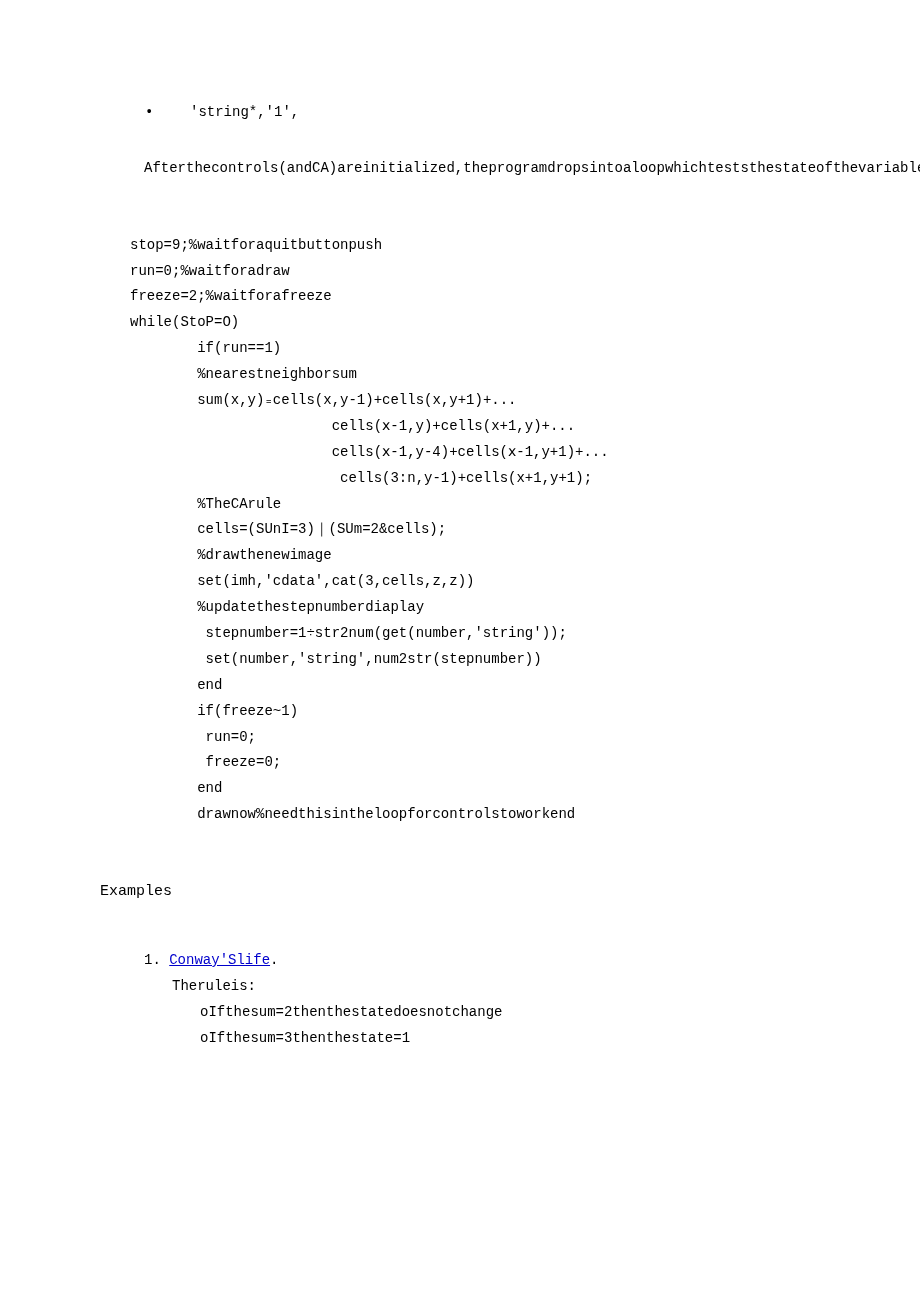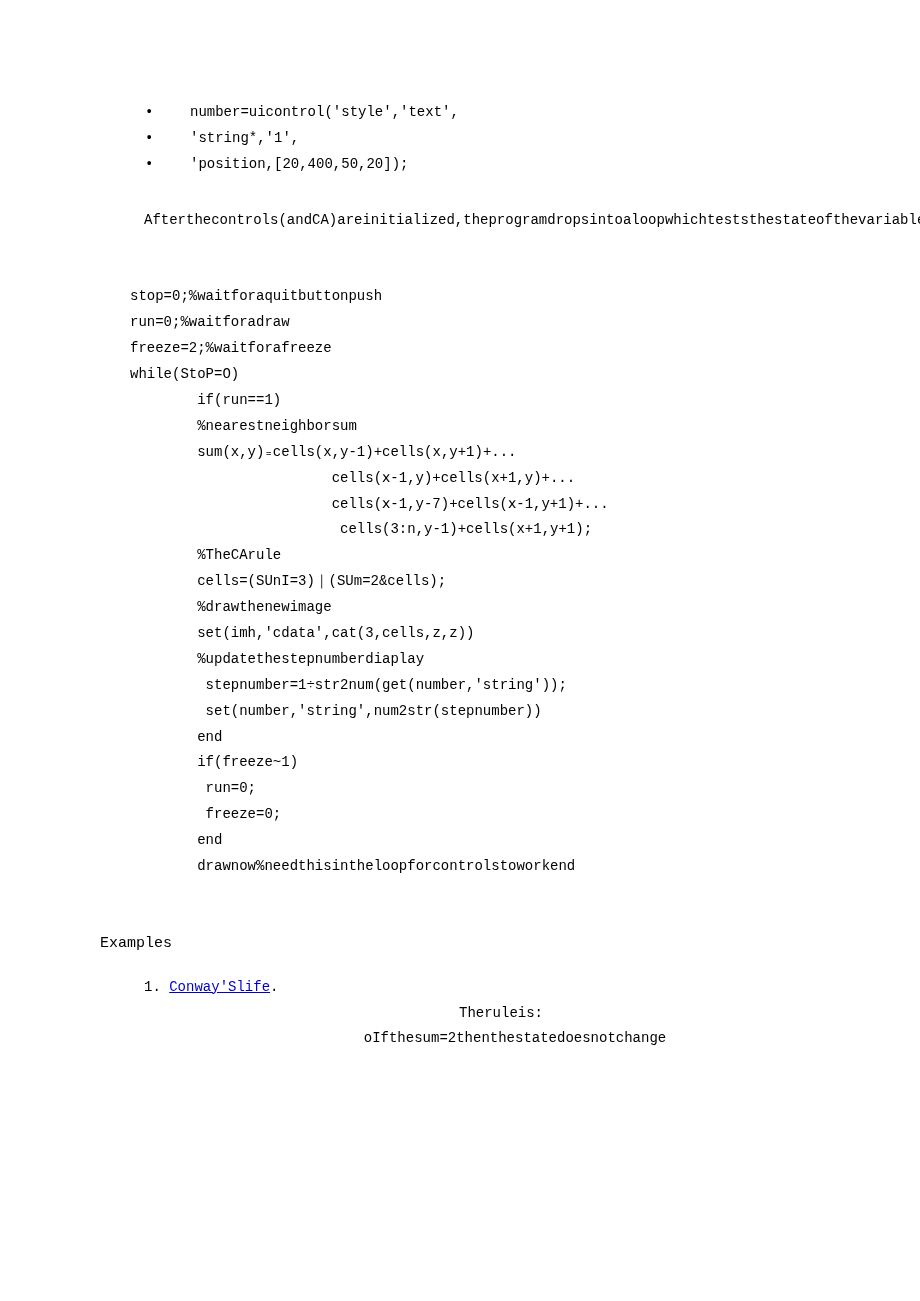--- a/index.html
+++ b/index.html
@@ -73,7 +73,6 @@
 <div class="page">
 
   <ul class="bullets">
-    <li>number=uicontrol('style','text',</li>
     <li>'string*,'1',</li>
     <li>'position,[20,400,50,20]);</li>
   </ul>

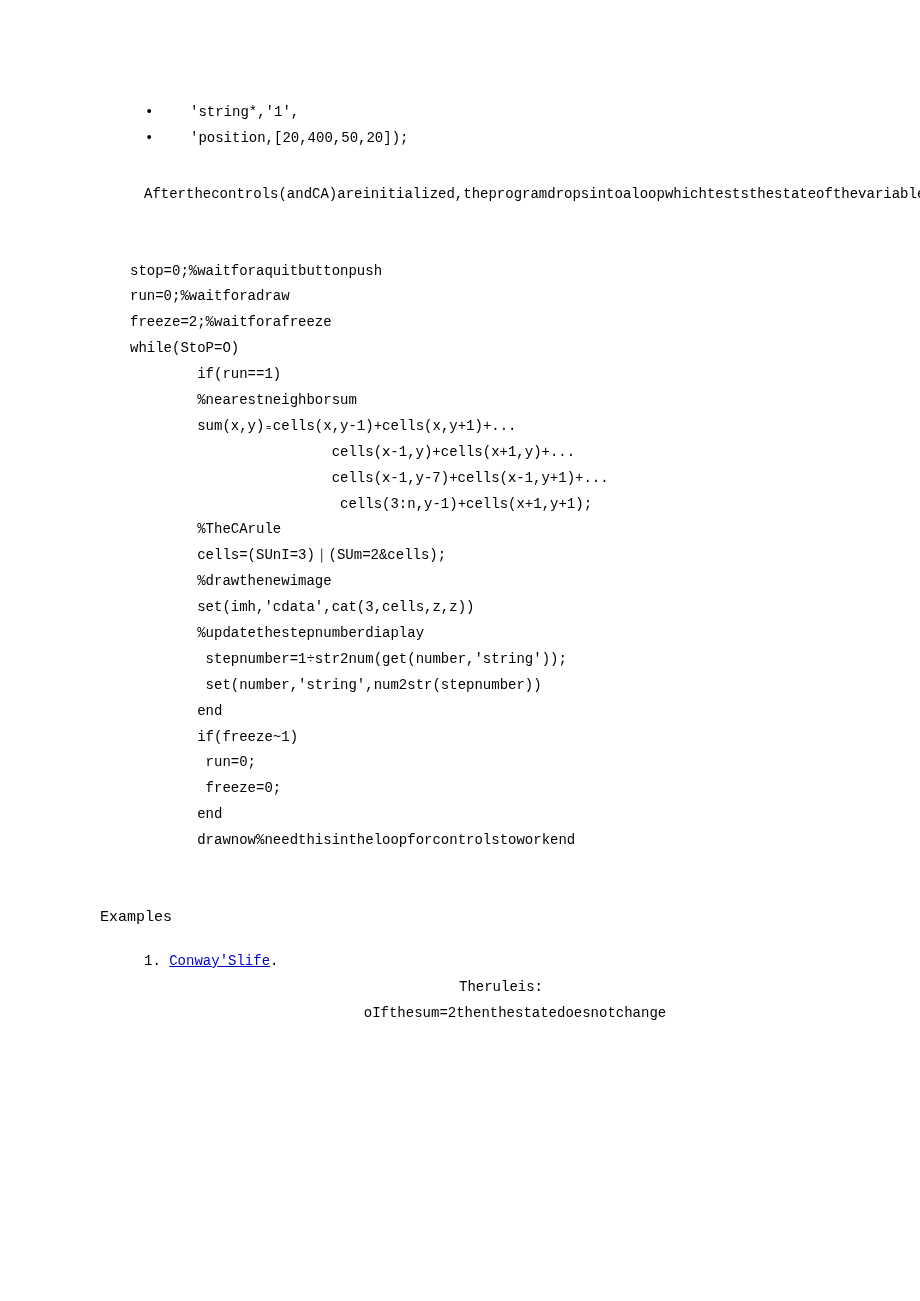--- a/index.html
+++ b/index.html
@@ -74,7 +74,6 @@
 
   <ul class="bullets">
     <li>'string*,'1',</li>
-    <li>'position,[20,400,50,20]);</li>
   </ul>
 
   <div class="para">Afterthecontrols(andCA)areinitialized,theprogramdropsintoaloopwhichteststhestateofthevariableswhicharesetinthecallbackfunctionsofeachbutton.Forthemoment,justlookatthenestedstructureofthewhileloopandifstatements.TheprogramloopsuntiltheQuitbuttonispushed.Theothertwobuttonscauseanifstatementtoexecutewhenpushed.</div>

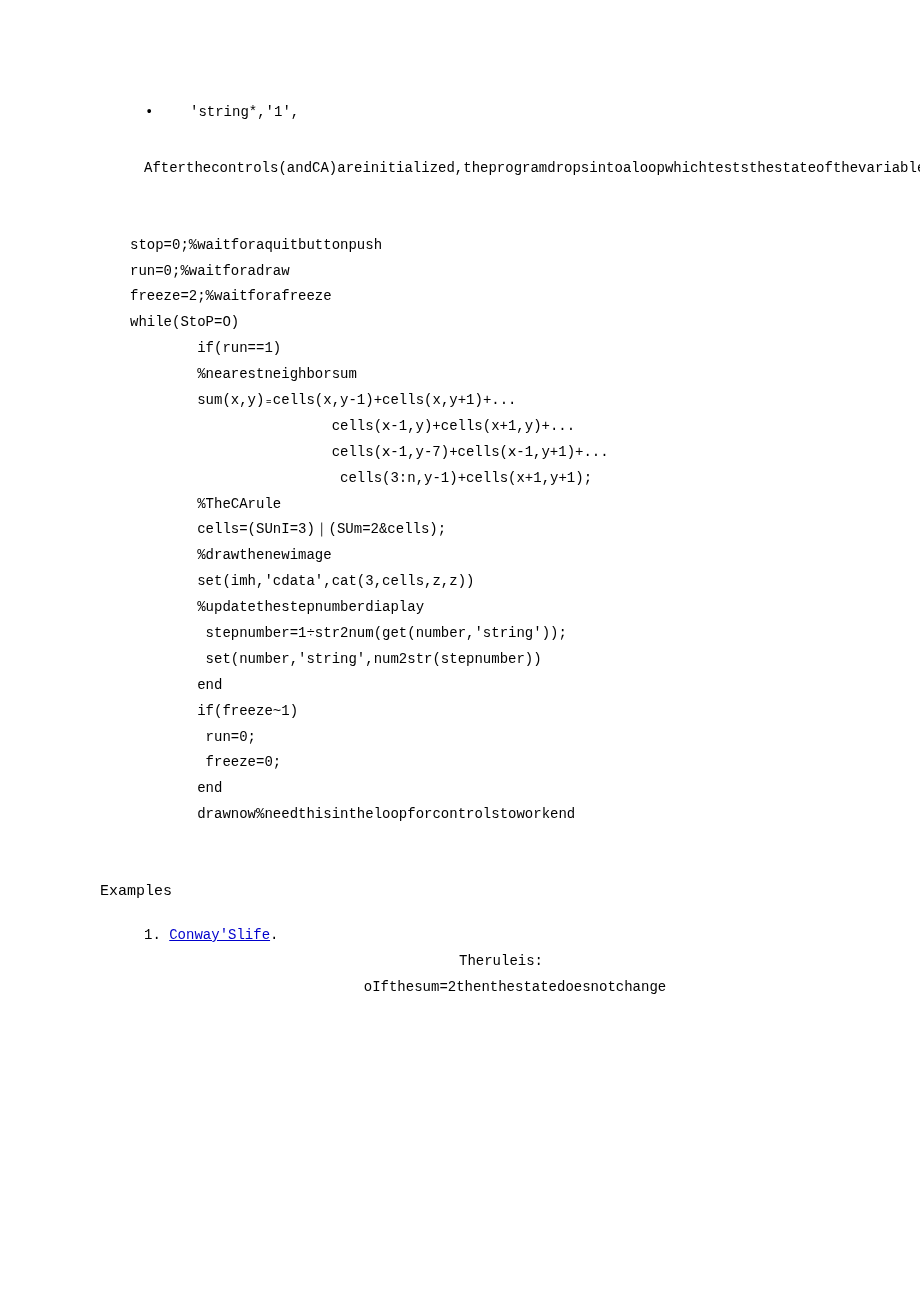--- a/index.html
+++ b/index.html
@@ -79,7 +79,7 @@
   <div class="para">Afterthecontrols(andCA)areinitialized,theprogramdropsintoaloopwhichteststhestateofthevariableswhicharesetinthecallbackfunctionsofeachbutton.Forthemoment,justlookatthenestedstructureofthewhileloopandifstatements.TheprogramloopsuntiltheQuitbuttonispushed.Theothertwobuttonscauseanifstatementtoexecutewhenpushed.</div>
 
   <div class="codeblock">
-<span>stop=0;%waitforaquitbuttonpush</span>
+<span>stop=9;%waitforaquitbuttonpush</span>
 <span>run=0;%waitforadraw</span>
 <span>freeze=2;%waitforafreeze</span>
 <span>while(StoP=O)</span>

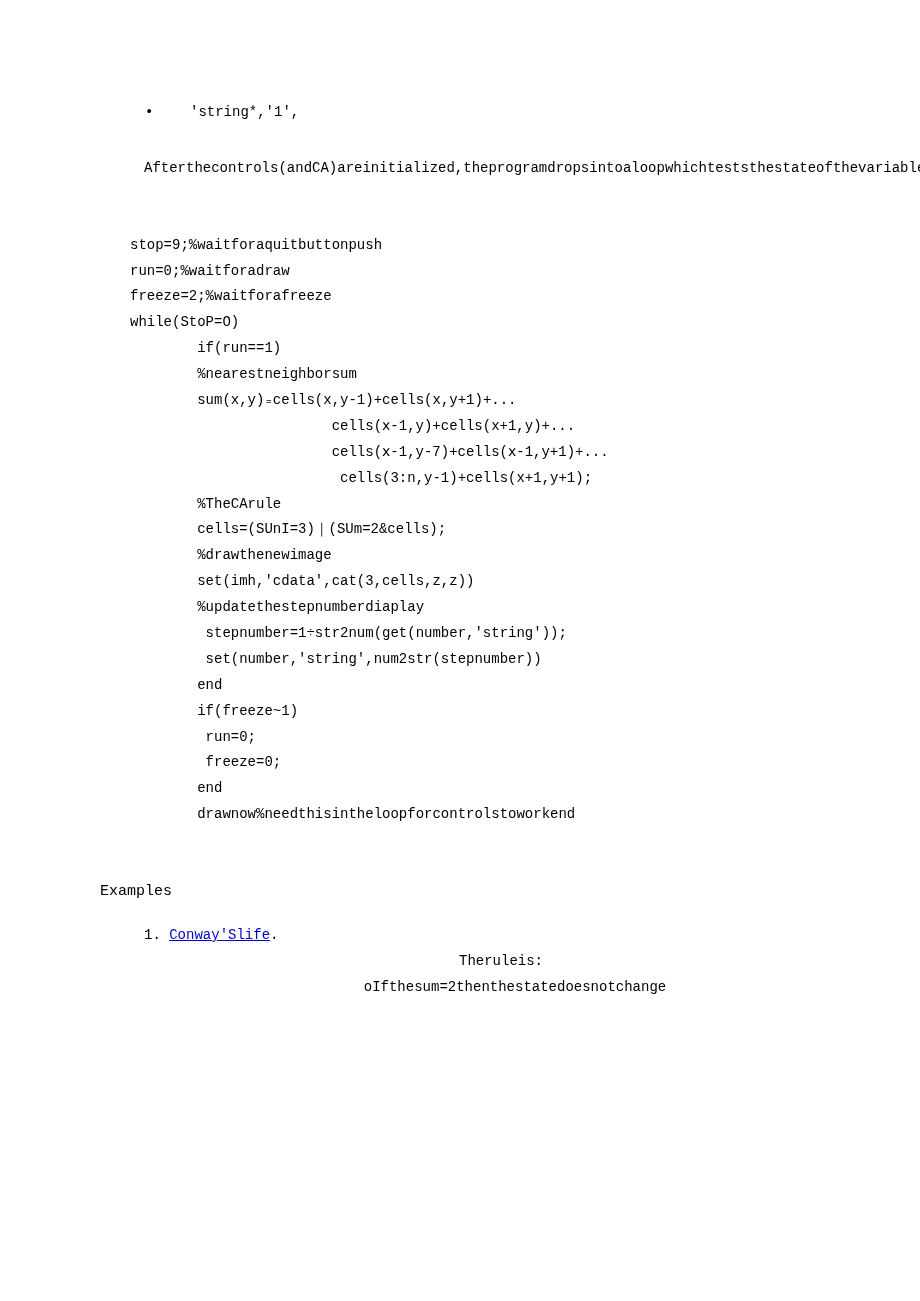--- a/index.html
+++ b/index.html
@@ -87,7 +87,7 @@
 <span>        %nearestneighborsum</span>
 <span>        sum(x,y)₌cells(x,y-1)+cells(x,y+1)+...</span>
 <span>                        cells(ⅹ-1,y)+cells(x+1,y)+...</span>
-<span>                        cells(ⅹ-1,y-7)+cells(ⅹ-1,y+1)+...</span>
+<span>                        cells(ⅹ-1,y-4)+cells(ⅹ-1,y+1)+...</span>
 <span>                         cells(3:n,y-1)+cells(x+1,y+1);</span>
 <span>        %TheCArule</span>
 <span>        cells=(SUnI=3)｜(SUm=2&amp;cells);</span>

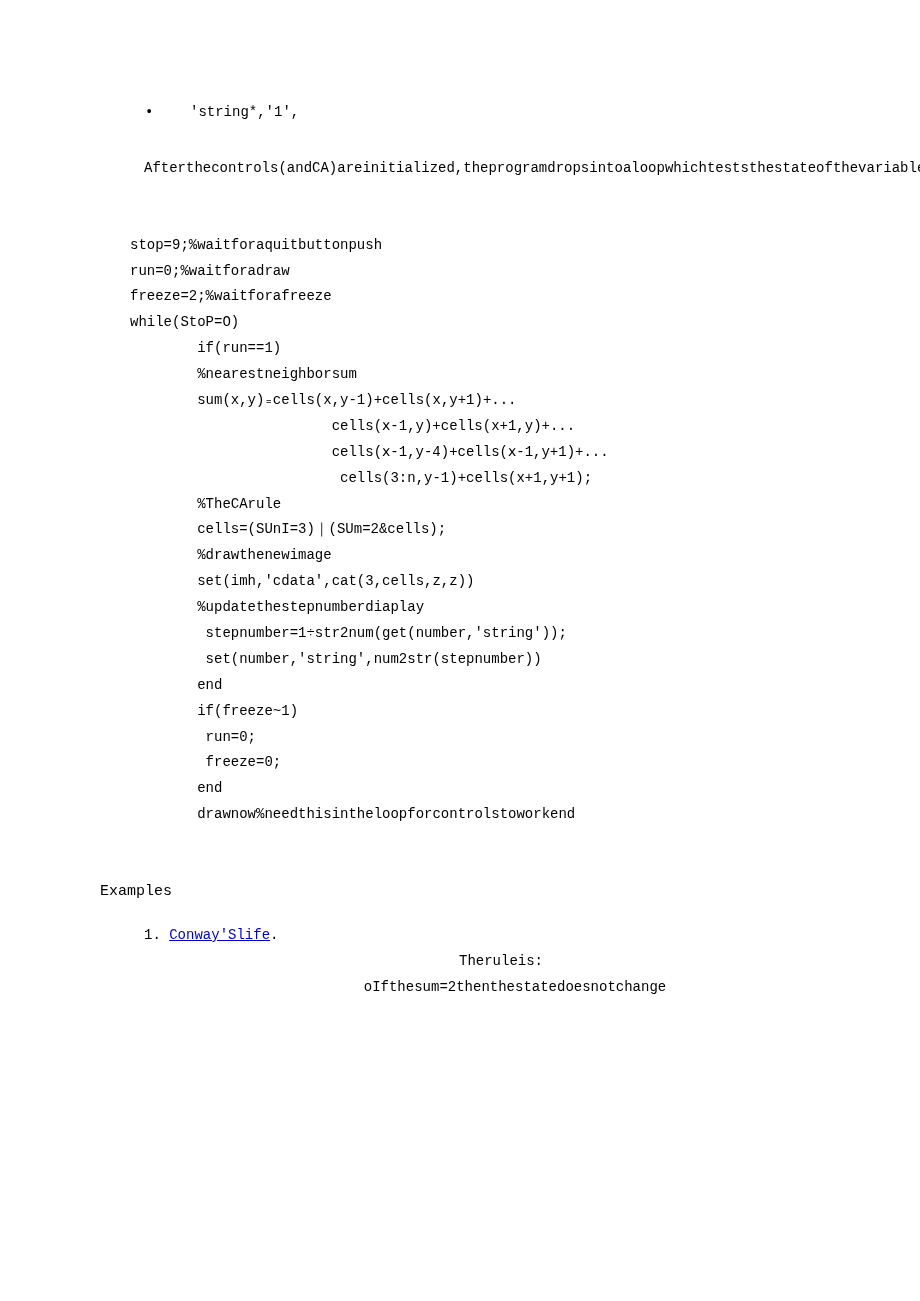--- a/index.html
+++ b/index.html
@@ -41,7 +41,7 @@
     font-family: "SimSun", "NSimSun", "Courier New", monospace;
   }
   .heading {
-    margin: 30px 0 17px -30px;
+    margin: 30px 0 42px -30px;
     font-size: 15px;
   }
   ol.examples {

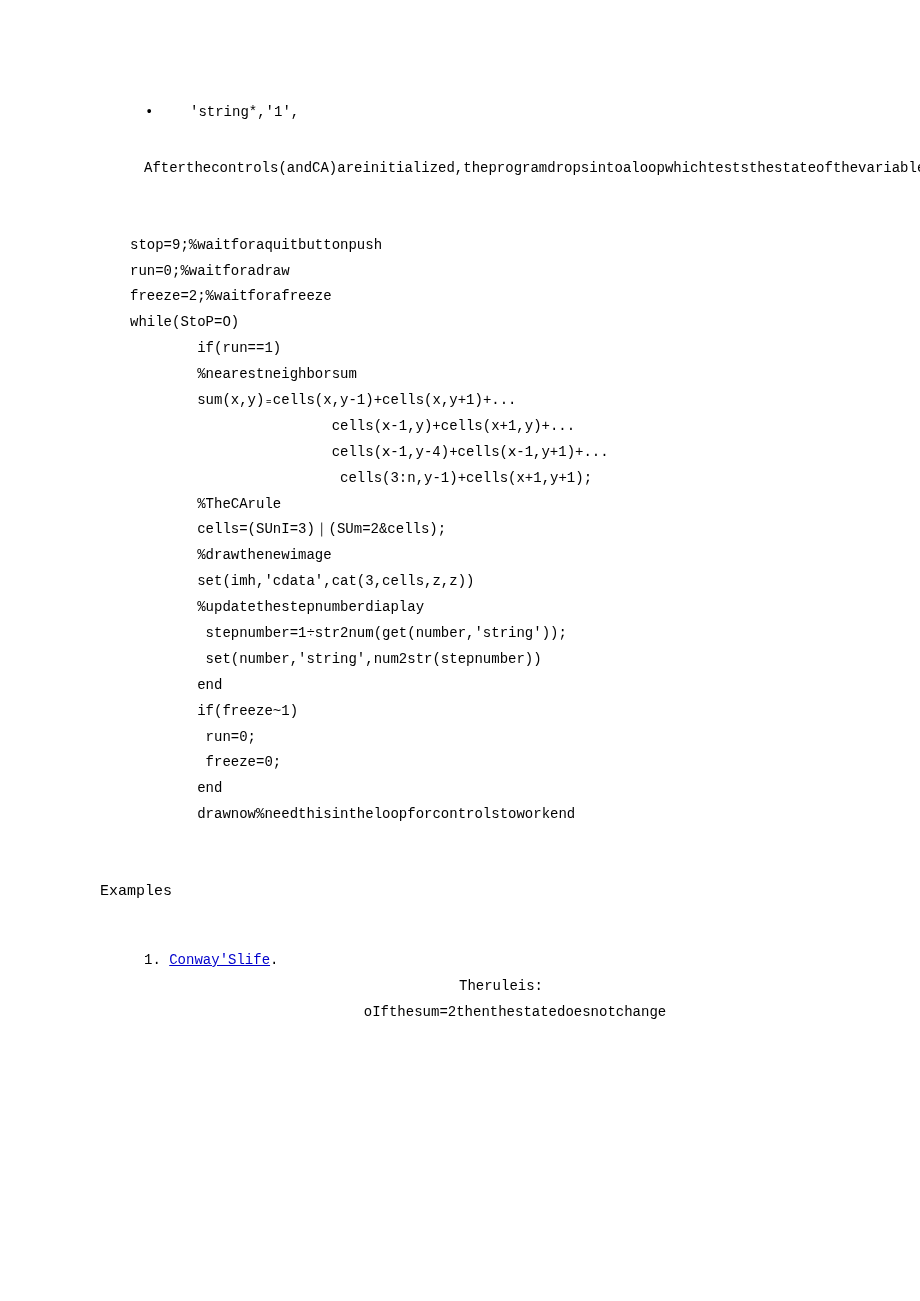--- a/index.html
+++ b/index.html
@@ -61,7 +61,6 @@
   }
   .ruleline, .sublist {
     margin-left: 28px;
-    text-align: center;
   }
   .sublist .it {
     margin-left: 28px;

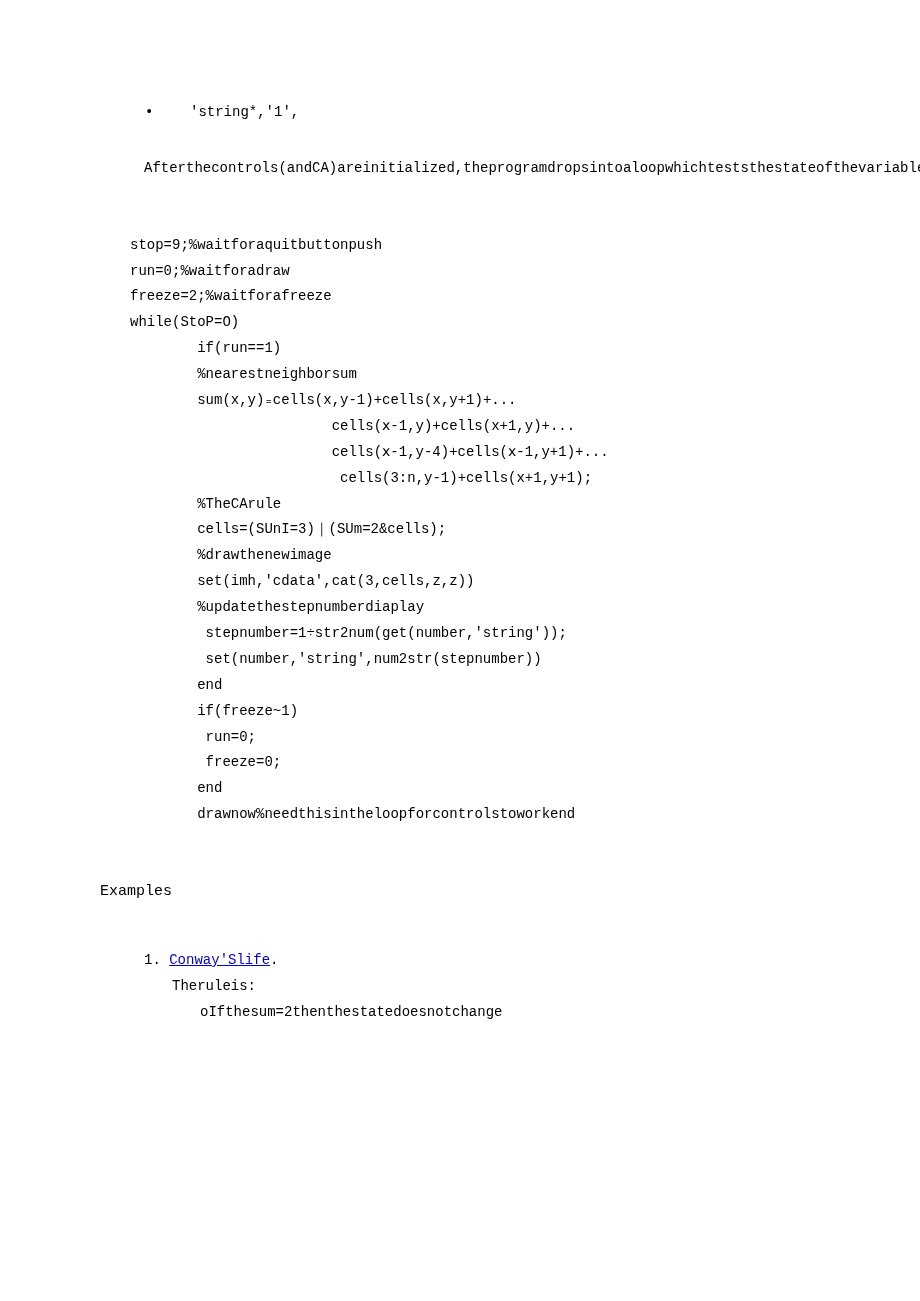--- a/index.html
+++ b/index.html
@@ -111,6 +111,7 @@
       <div class="ruleline">Theruleis:</div>
       <div class="sublist">
         <div class="it">oIfthesum=2thenthestatedoesnotchange</div>
+        <div class="it">oIfthesum=3thenthestate=1</div>
       </div>
     </li>
   </ol>

